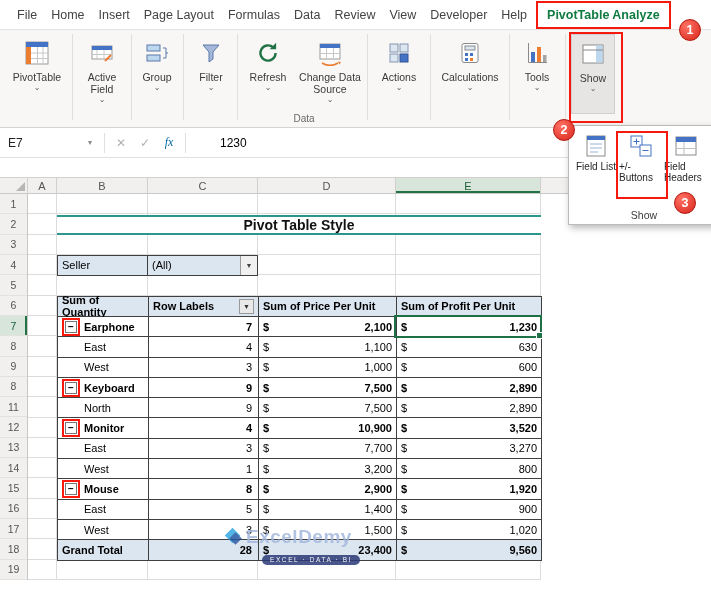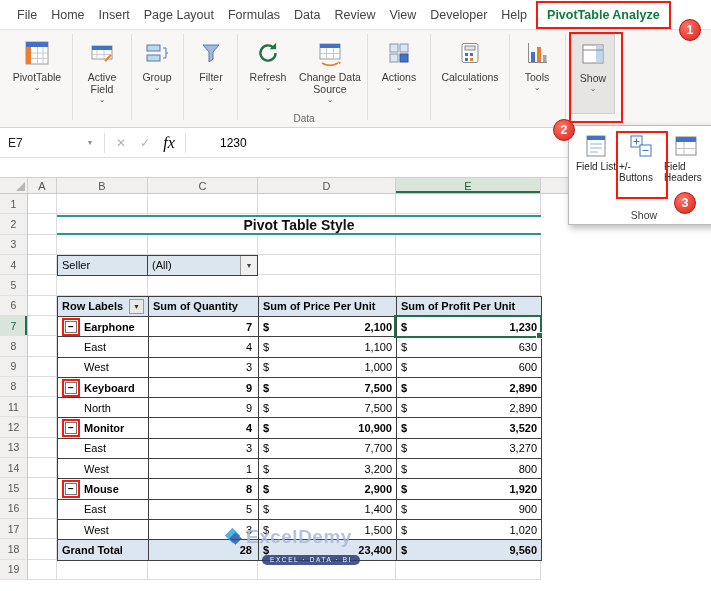--- a/index.html
+++ b/index.html
@@ -33,7 +33,7 @@
   .nb-arrow{font-size:8px;color:#8a8a8a;}
   .fdiv{width:1px;height:20px;background:#e1dfdd;margin:0 4px;}
   .fico{width:24px;text-align:center;font-size:12px;color:#b3b1af;}
-  .fico.fxi{color:#000000;font-style:italic;font-family:"Liberation Serif",serif;font-size:16px;}
+  .fico.fxi{color:#0369a1;font-style:italic;font-family:"Liberation Serif",serif;font-size:12px;}
   .fvalue{margin-left:30px;font-size:12px;color:#000;}
 
   

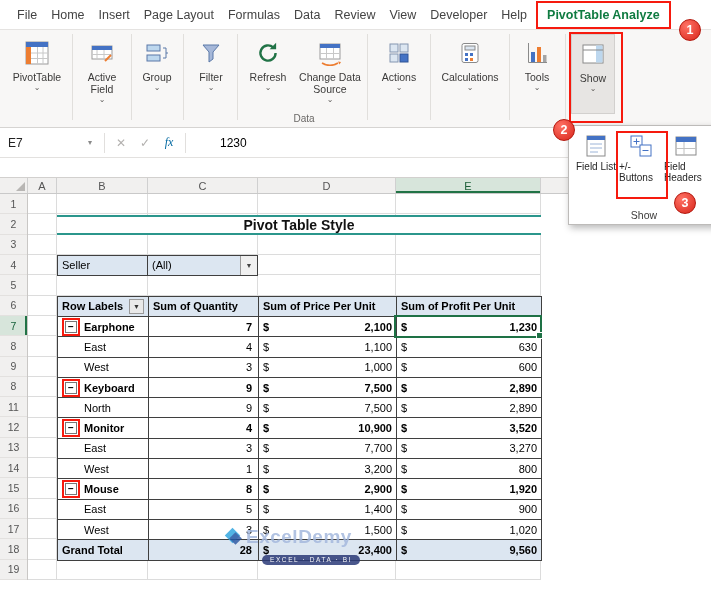--- a/index.html
+++ b/index.html
@@ -340,11 +340,11 @@
 
   <div class="pivot">
 
+    <div class="pcell ph">Sum of Quantity</div>
     <div class="pcell ph lbl">
       <span>Row Labels</span>
       <span class="filterbtn">▼</span>
     </div>
-    <div class="pcell ph">Sum of Quantity</div>
     <div class="pcell ph">Sum of Price Per Unit</div>
     <div class="pcell ph">Sum of Profit Per Unit</div>
 

